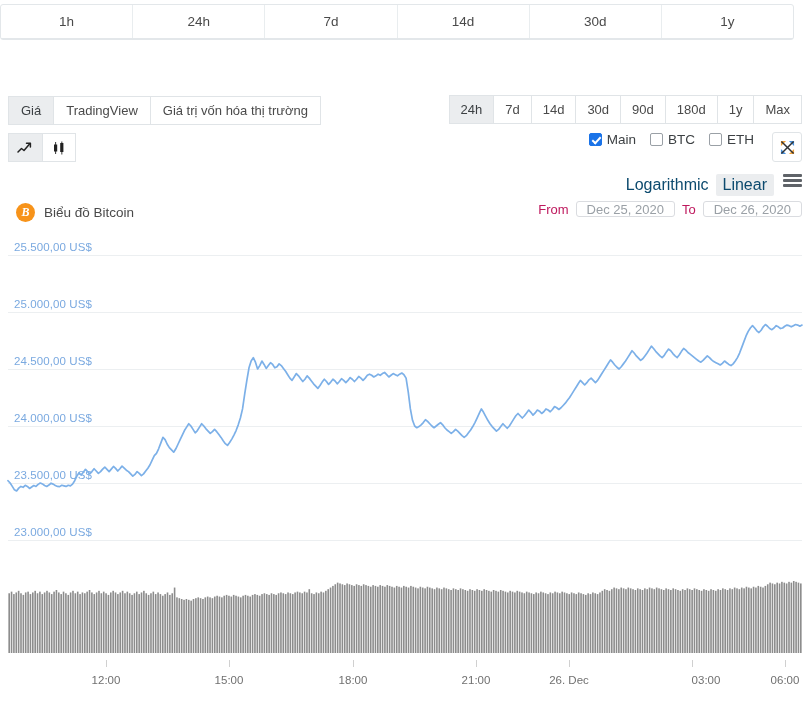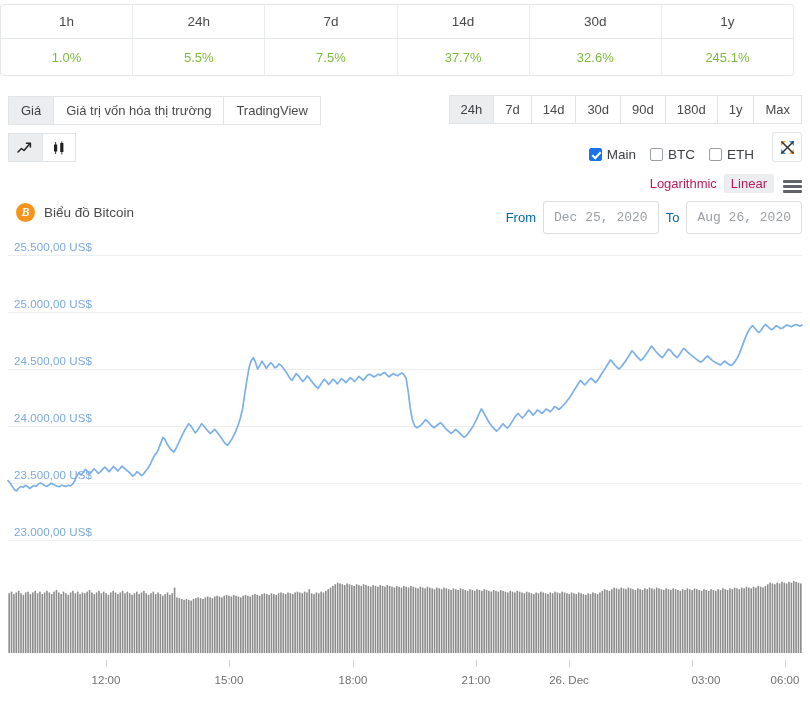--- a/index.html
+++ b/index.html
@@ -177,14 +177,6 @@
       <div class="stats-cell">14d</div>
       <div class="stats-cell">30d</div>
       <div class="stats-cell">1y</div>
-    </div>
-    <div class="stats-row value">
-      <div class="stats-cell">1.0%</div>
-      <div class="stats-cell">5.5%</div>
-      <div class="stats-cell">7.5%</div>
-      <div class="stats-cell">37.7%</div>
-      <div class="stats-cell">32.6%</div>
-      <div class="stats-cell">245.1%</div>
     </div>
   </div>
 

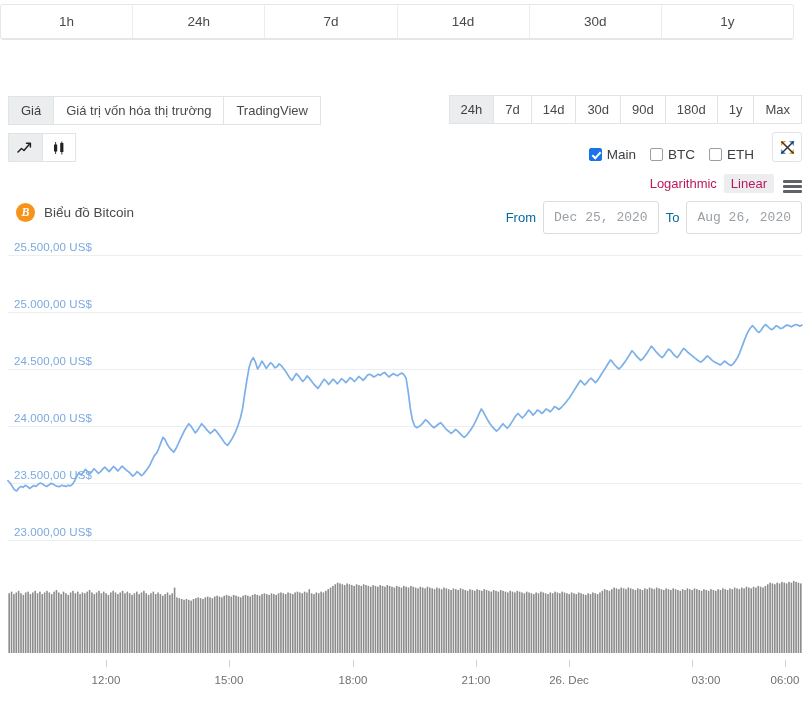--- a/index.html
+++ b/index.html
@@ -183,8 +183,8 @@
   <div class="ctl-bar tabs-left">
     <div class="btn-group">
       <div class="btn active">Giá</div>
+      <div class="btn">TradingView</div>
       <div class="btn">Giá trị vốn hóa thị trường</div>
-      <div class="btn">TradingView</div>
     </div>
   </div>
 

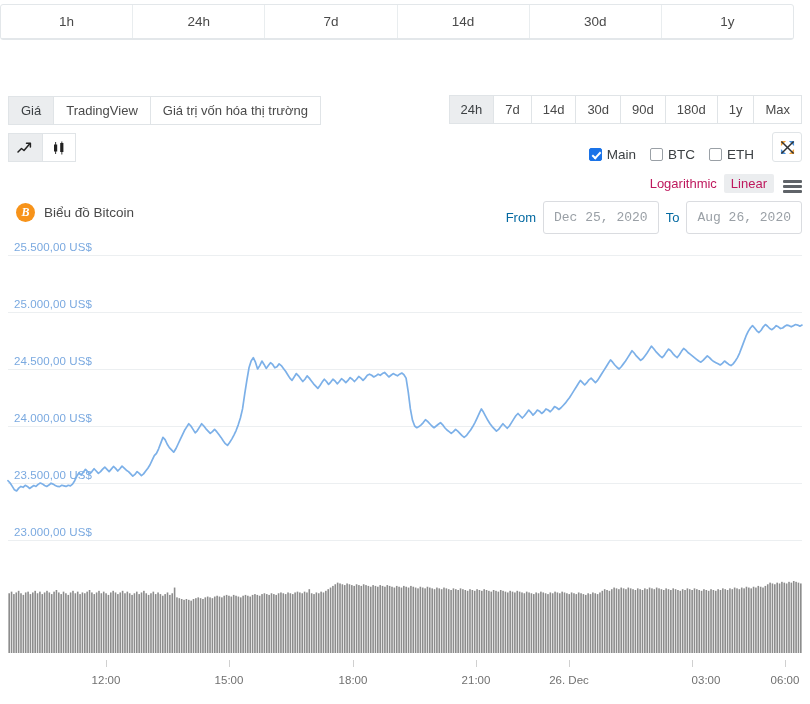--- a/index.html
+++ b/index.html
@@ -67,7 +67,7 @@
   
   .series-row {
     position: absolute; right: 8px; top: 132px;
-    display: flex; align-items: flex-end; gap: 0;
+    display: flex; align-items: flex-start; gap: 0;
   }
   .cb-item { display: flex; align-items: center; margin-right: 14px; font-size: 13.5px; color: #3c4043; cursor: pointer; }
   .cb-box {

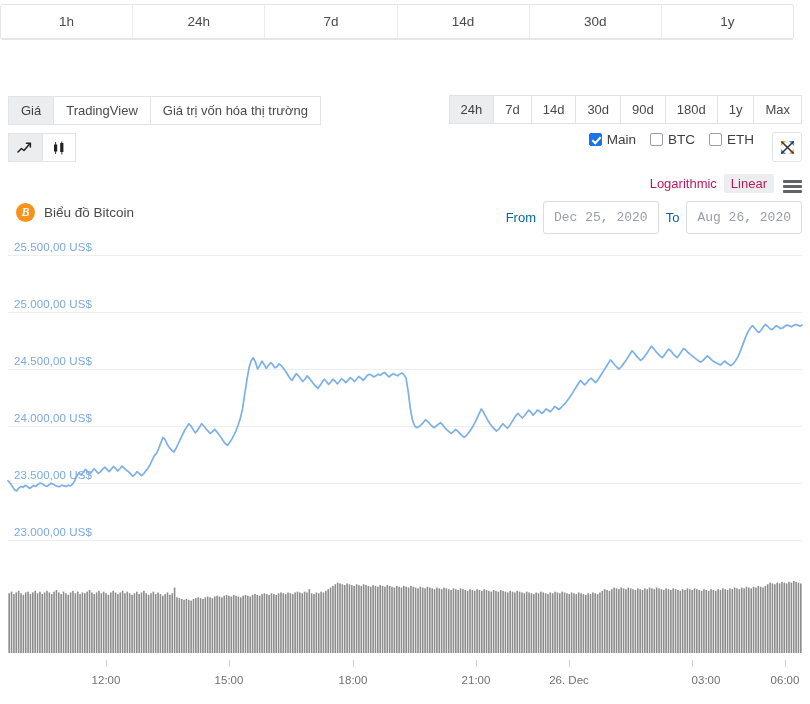--- a/index.html
+++ b/index.html
@@ -89,7 +89,7 @@
   
   .scale-row {
     position: absolute; right: 8px; top: 174px;
-    display: flex; align-items: flex-end; font-size: 13px; color: #be185d;
+    display: flex; align-items: flex-start; font-size: 16px; color: #0c4a6e;
   }
   .scale-opt { padding: 2px 7px; cursor: pointer; border-radius: 2px; }
   .scale-opt.active { background: #ebedef; }

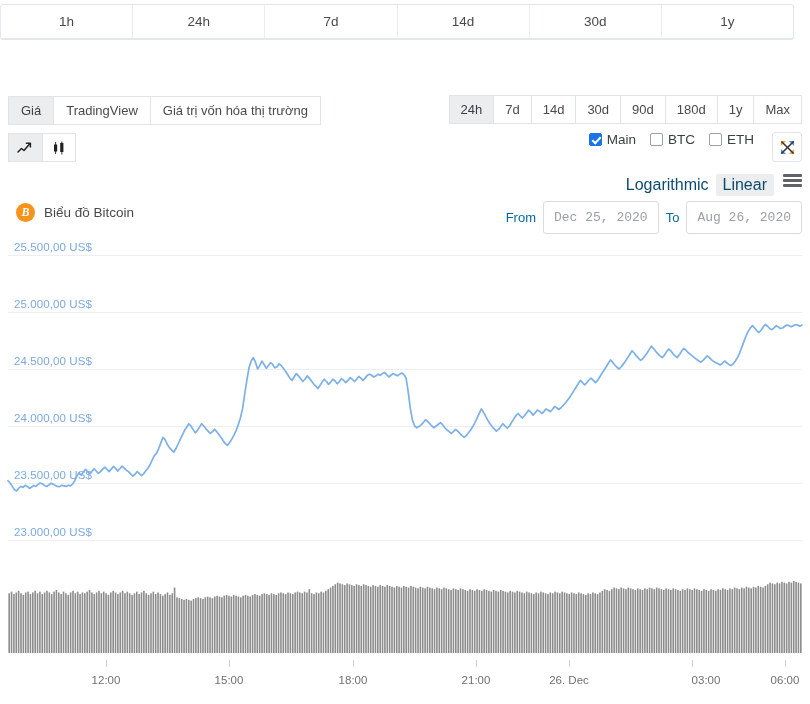--- a/index.html
+++ b/index.html
@@ -101,7 +101,7 @@
     position: absolute; right: 8px; top: 201px;
     display: flex; align-items: center; font-size: 13px; color: #9aa0a6;
   }
-  .date-label { margin: 0 7px; color: #0369a1; }
+  .date-label { margin: 0 7px; color: #be185d; }
   .date-input {
     border: 1px solid #dadce0; border-radius: 3px; background: #fff;
     height: 33px; padding: 0 10px; font-size: 13px; color: #9aa0a6;

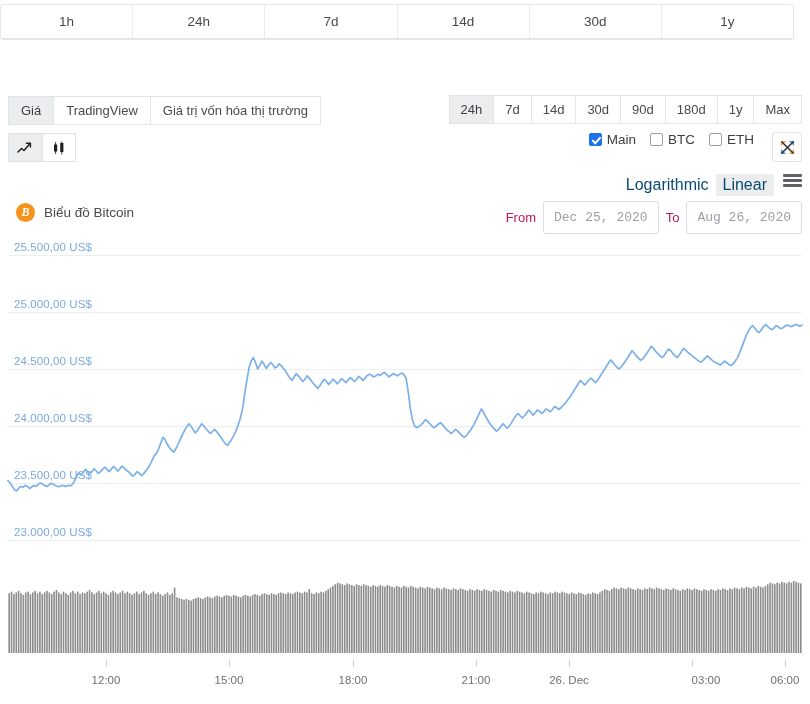--- a/index.html
+++ b/index.html
@@ -104,8 +104,8 @@
   .date-label { margin: 0 7px; color: #be185d; }
   .date-input {
     border: 1px solid #dadce0; border-radius: 3px; background: #fff;
-    height: 33px; padding: 0 10px; font-size: 13px; color: #9aa0a6;
-    font-family: Liberation Mono, monospace;
+    height: 16px; padding: 0 10px; font-size: 13px; color: #9aa0a6;
+    font-family: Liberation Sans, sans-serif;
     display: flex; align-items: center;
   }
 

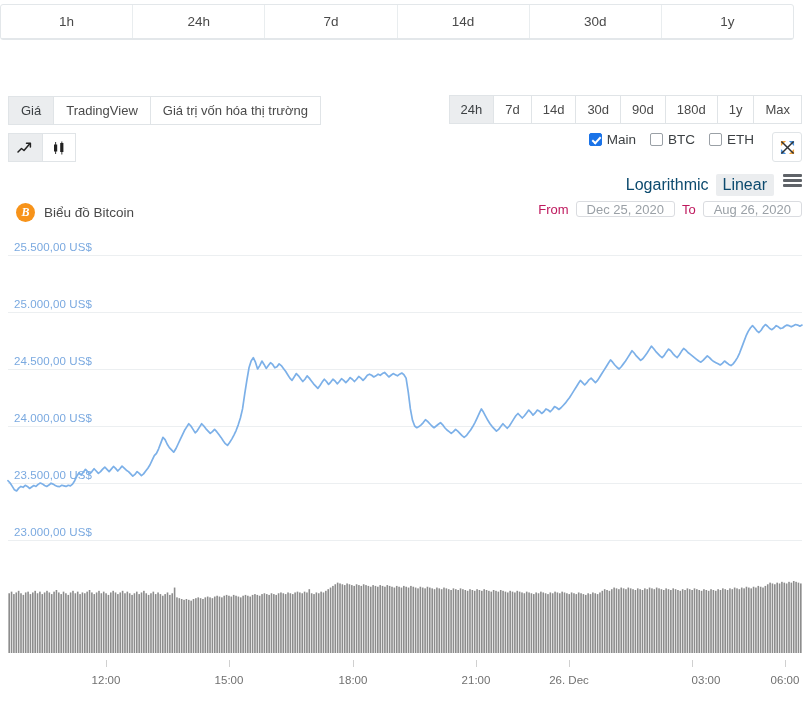--- a/index.html
+++ b/index.html
@@ -259,7 +259,7 @@
     <span class="date-label">From</span>
     <span class="date-input">Dec 25, 2020</span>
     <span class="date-label">To</span>
-    <span class="date-input">Aug 26, 2020</span>
+    <span class="date-input">Dec 26, 2020</span>
   </div>
 
   <div class="chart-title">

